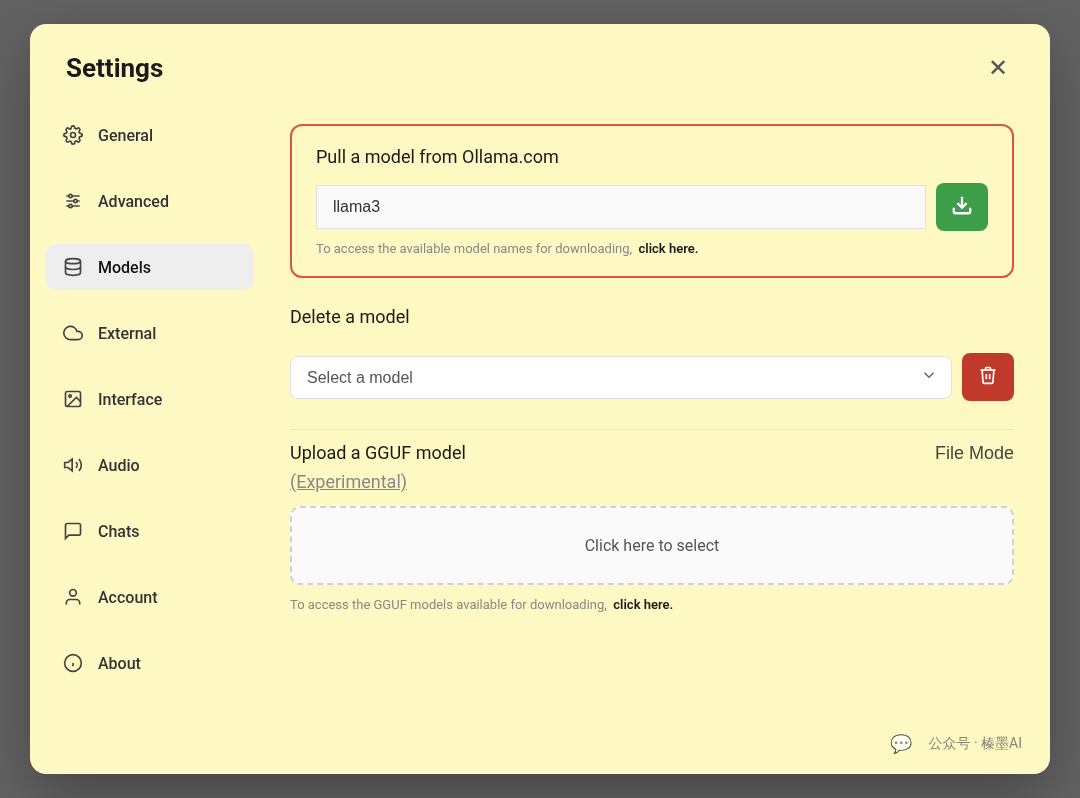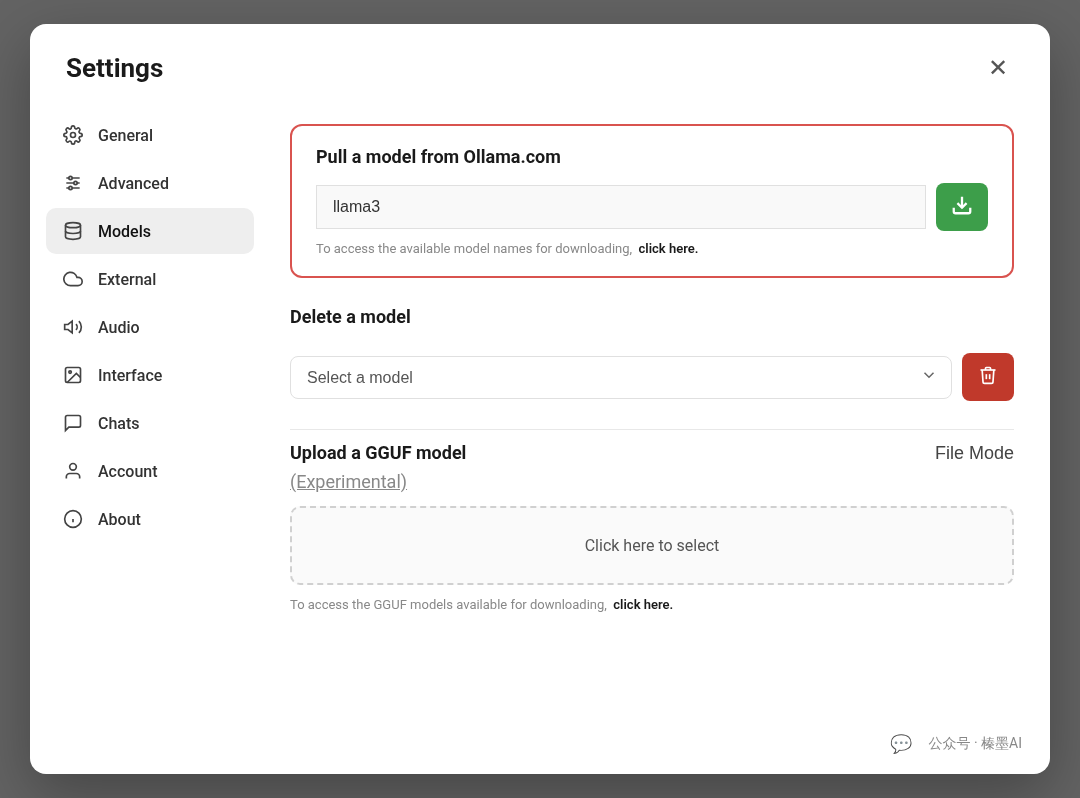--- a/index.html
+++ b/index.html
@@ -19,7 +19,7 @@
     }
     .modal {
       position: relative;
-      background: #ffffff;
+      background: #fef9c3;
       border-radius: 16px;
       width: 1020px;
       height: 750px;

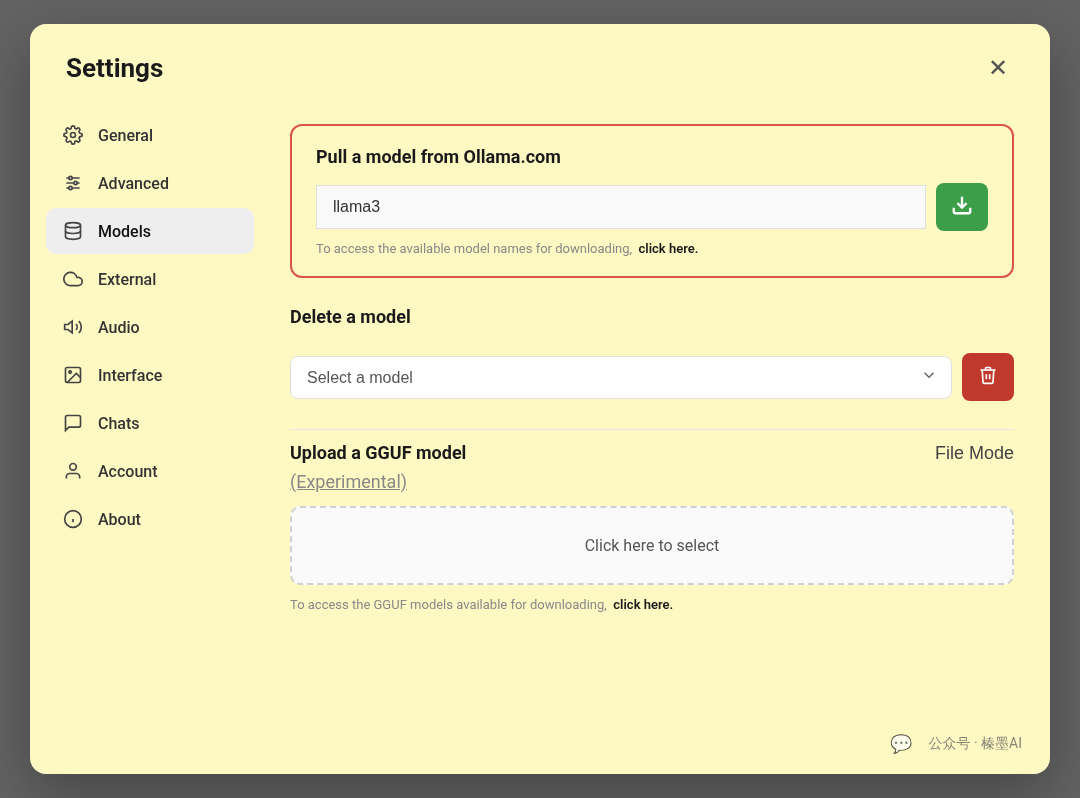--- a/index.html
+++ b/index.html
@@ -63,7 +63,7 @@
       flex-shrink: 0;
       display: flex;
       flex-direction: column;
-      gap: 2px;
+      gap: 20px;
     }
     .sidebar-item {
       display: flex;

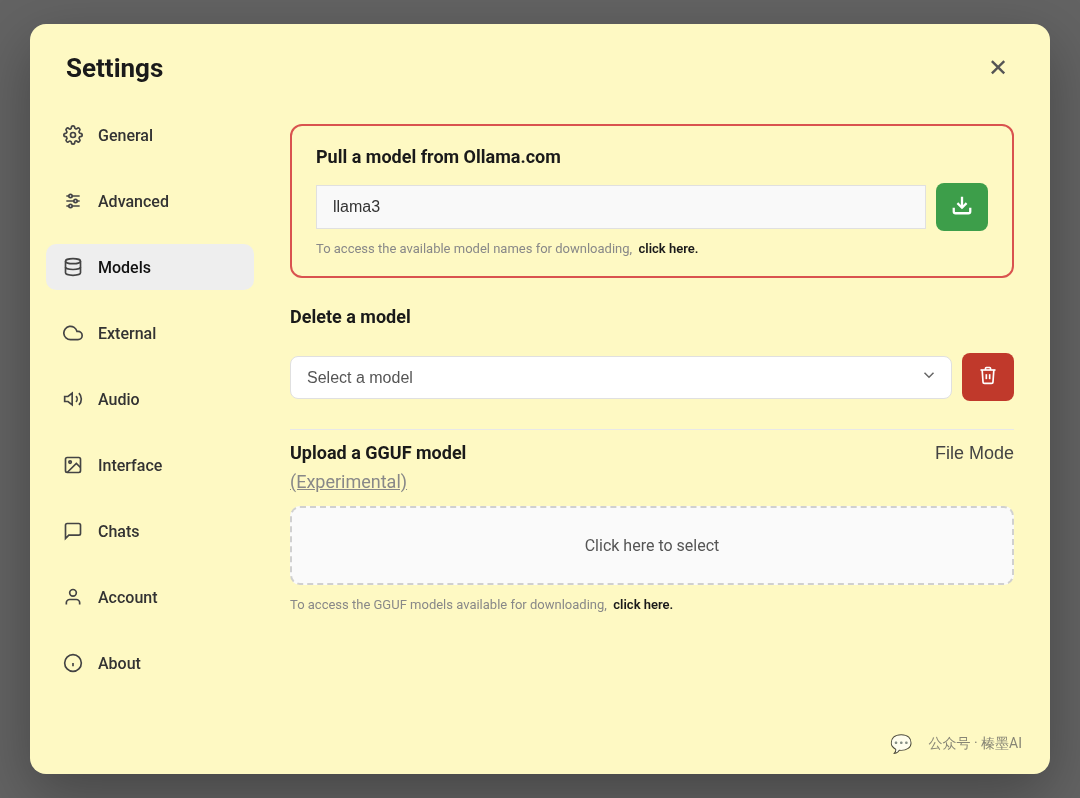--- a/index.html
+++ b/index.html
@@ -104,7 +104,7 @@
     }
     .section-title {
       font-size: 18px;
-      font-weight: 700;
+      font-weight: 400;
       color: #1a1a1a;
       margin-bottom: 16px;
     }

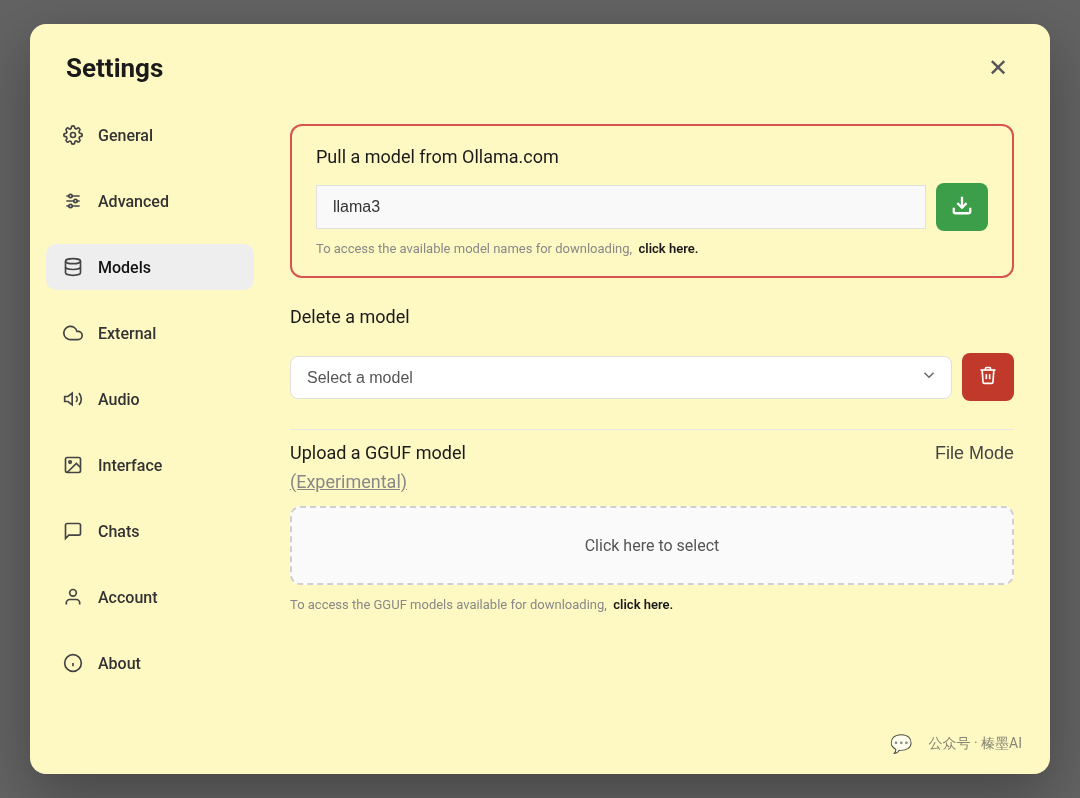--- a/index.html
+++ b/index.html
@@ -327,23 +327,23 @@
       <div class="sidebar-item">
         <span class="sidebar-icon">
           <svg class="icon-svg" viewBox="0 0 24 24" fill="none" stroke="currentColor" stroke-width="2">
+            <rect x="3" y="3" width="18" height="18" rx="2" ry="2"></rect>
+            <circle cx="8.5" cy="8.5" r="1.5"></circle>
+            <polyline points="21 15 16 10 5 21"></polyline>
+          </svg>
+        </span>
+        <span>Interface</span>
+      </div>
+
+      <div class="sidebar-item">
+        <span class="sidebar-icon">
+          <svg class="icon-svg" viewBox="0 0 24 24" fill="none" stroke="currentColor" stroke-width="2">
             <polygon points="11 5 6 9 2 9 2 15 6 15 11 19 11 5"></polygon>
             <path d="M19.07 4.93a10 10 0 0 1 0 14.14"></path>
             <path d="M15.54 8.46a5 5 0 0 1 0 7.07"></path>
           </svg>
         </span>
         <span>Audio</span>
-      </div>
-
-      <div class="sidebar-item">
-        <span class="sidebar-icon">
-          <svg class="icon-svg" viewBox="0 0 24 24" fill="none" stroke="currentColor" stroke-width="2">
-            <rect x="3" y="3" width="18" height="18" rx="2" ry="2"></rect>
-            <circle cx="8.5" cy="8.5" r="1.5"></circle>
-            <polyline points="21 15 16 10 5 21"></polyline>
-          </svg>
-        </span>
-        <span>Interface</span>
       </div>
 
       <div class="sidebar-item">

